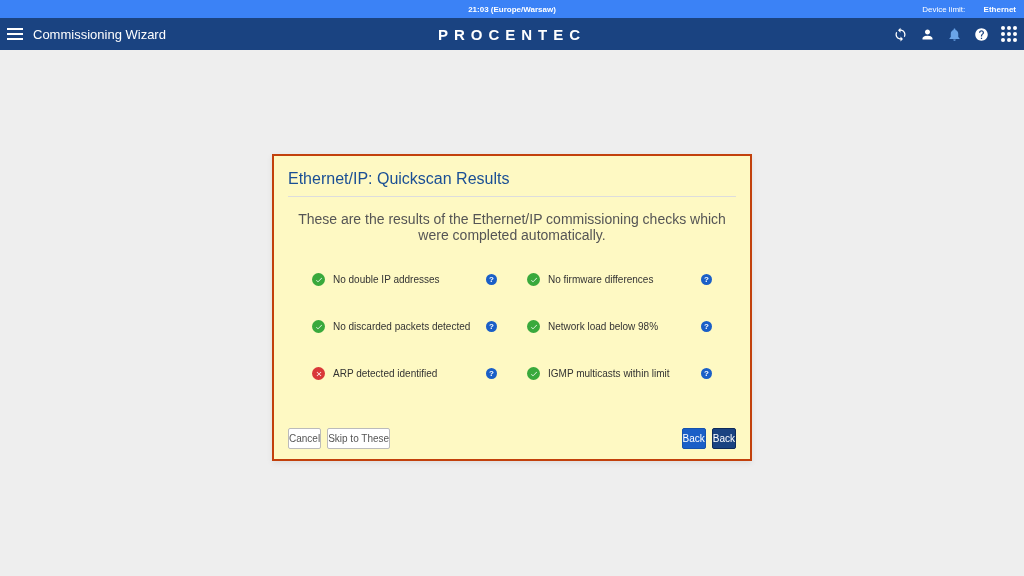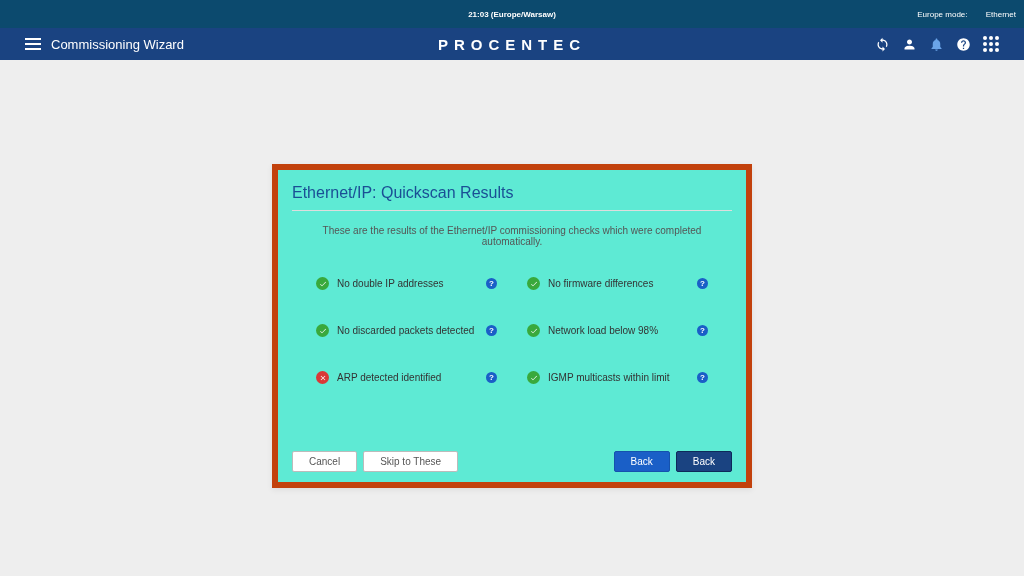--- a/index.html
+++ b/index.html
@@ -11,8 +11,8 @@
       overflow: hidden;
     }
     .top-strip {
-      background: #0c4a6e;
-      height: 28px;
+      background: #3b82f6;
+      height: 18px;
       display: flex;
       align-items: center;
       justify-content: center;

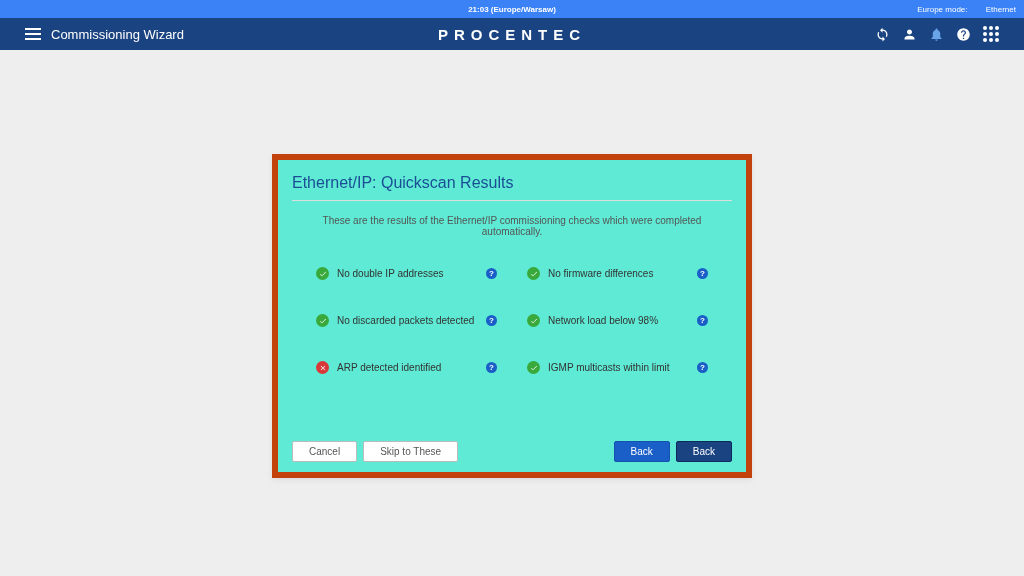--- a/index.html
+++ b/index.html
@@ -179,7 +179,7 @@
 <div class="top-strip">
   <span class="time">21:03 (Europe/Warsaw)</span>
   <span class="devmode">
-    <span>Europe mode:</span>
+    <span>Device limit:</span>
     <span class="bold">Ethernet</span>
   </span>
 </div>

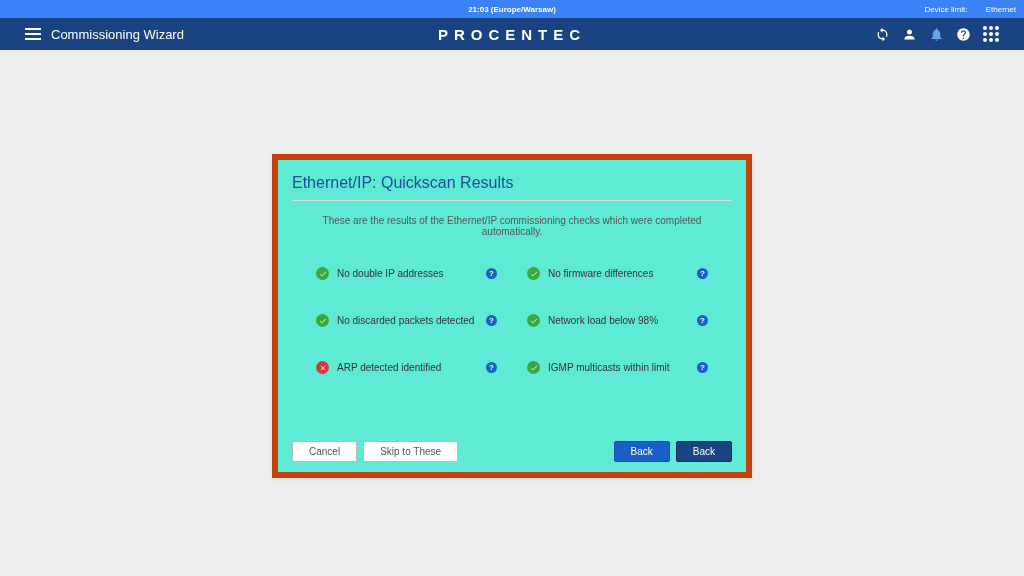--- a/index.html
+++ b/index.html
@@ -26,7 +26,7 @@
       right: 8px;
       font-size: 8px;
     }
-    .top-strip .devmode .bold { font-weight: normal; padding-left: 16px; }
+    .top-strip .devmode .bold { font-weight: bold; padding-left: 16px; }
     .header {
       background: #1a4381;
       height: 32px;

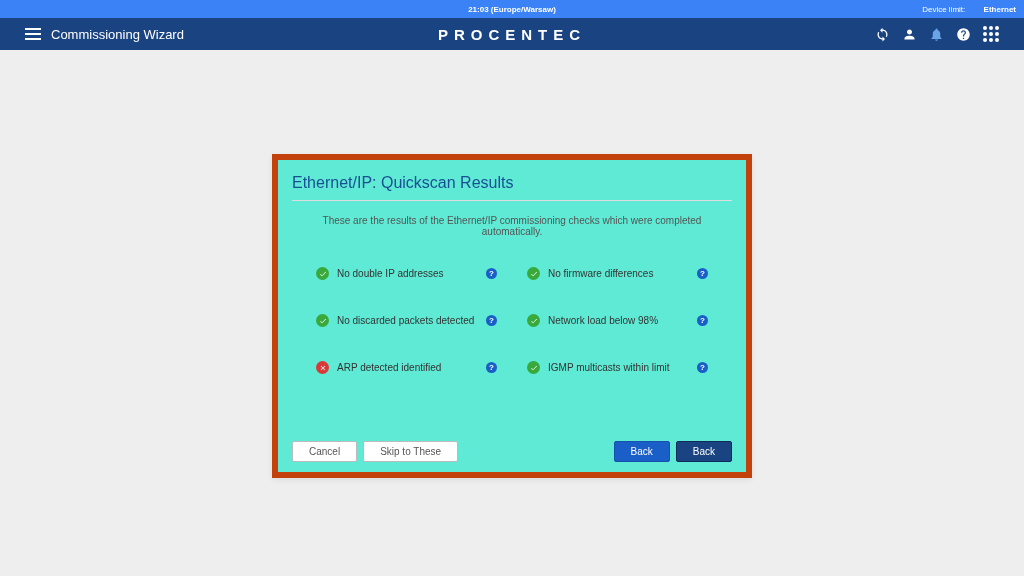--- a/index.html
+++ b/index.html
@@ -32,7 +32,7 @@
       height: 32px;
       display: flex;
       align-items: center;
-      padding: 0 25px;
+      padding: 0 7px;
       color: #fff;
     }
     .menu-icon {

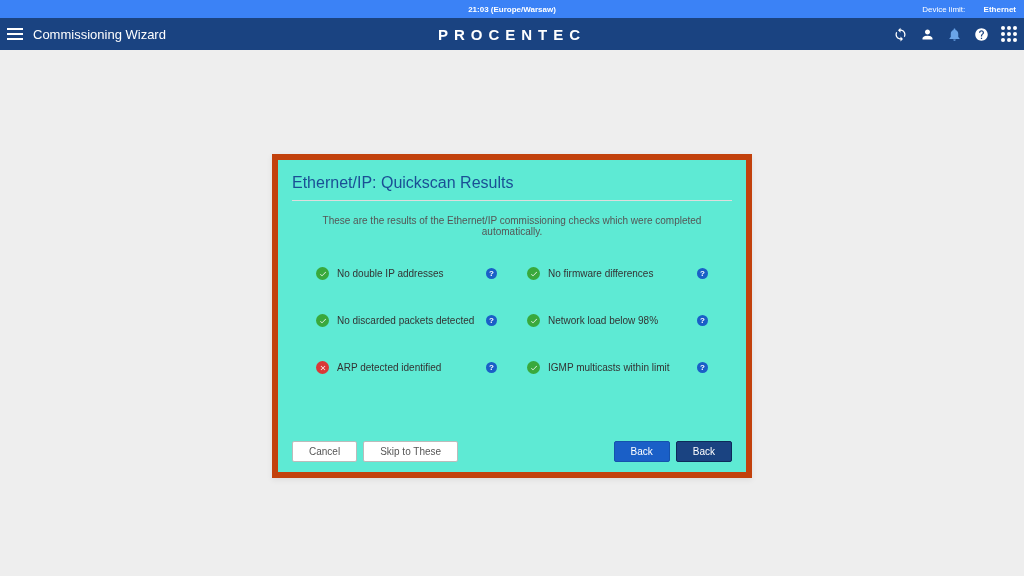--- a/index.html
+++ b/index.html
@@ -81,8 +81,8 @@
     }
     .card {
       width: 480px;
-      background: #5eead4;
-      border: 6px solid #c2410c;
+      background: #fef9c3;
+      border: 2px solid #c2410c;
       box-shadow: 0 2px 6px rgba(0,0,0,0.07);
       padding: 14px 14px 10px 14px;
     }

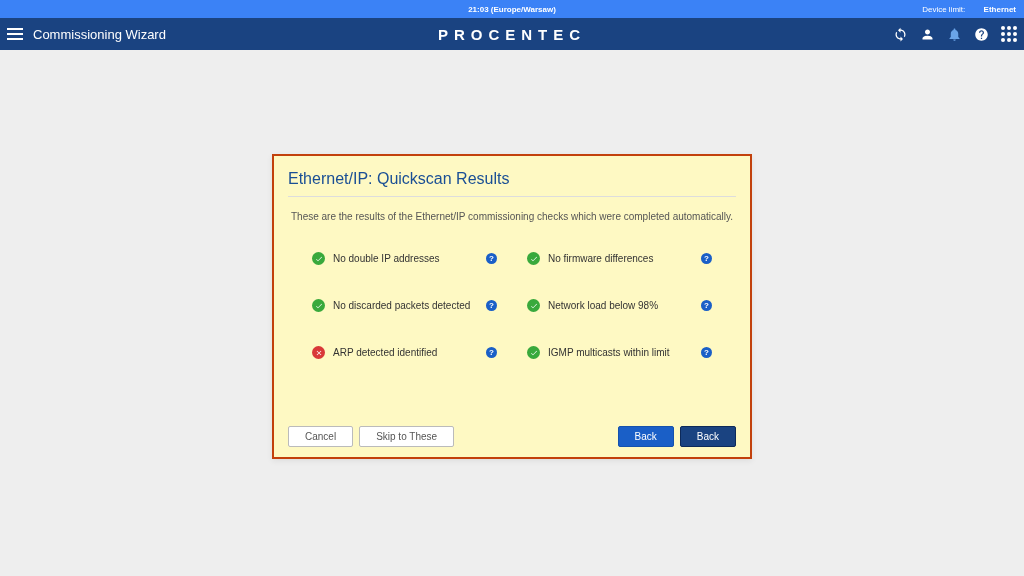--- a/index.html
+++ b/index.html
@@ -96,7 +96,7 @@
     }
     .card-desc {
       text-align: center;
-      font-size: 10px;
+      font-size: 14px;
       color: #555;
       margin-bottom: 30px;
     }

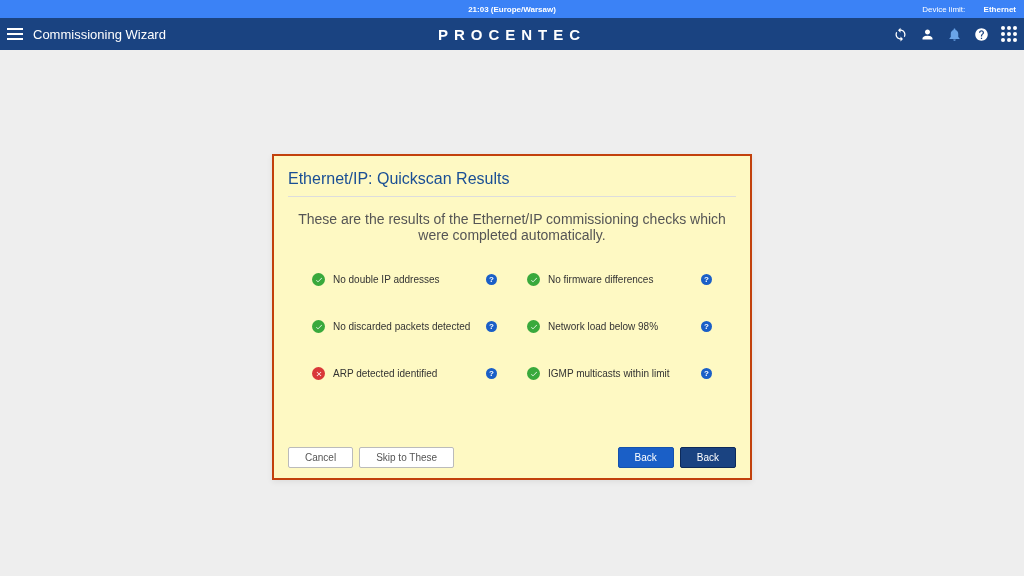--- a/index.html
+++ b/index.html
@@ -153,13 +153,12 @@
     }
     .btn {
       font-size: 10px;
-      padding: 4px 16px;
+      padding: 4px 0;
       border: 1px solid #bbb;
       background: #fff;
       color: #555;
       cursor: pointer;
       border-radius: 2px;
-      margin-top: 19px;
     }
     .btn-primary {
       background: #1a5fc7;

